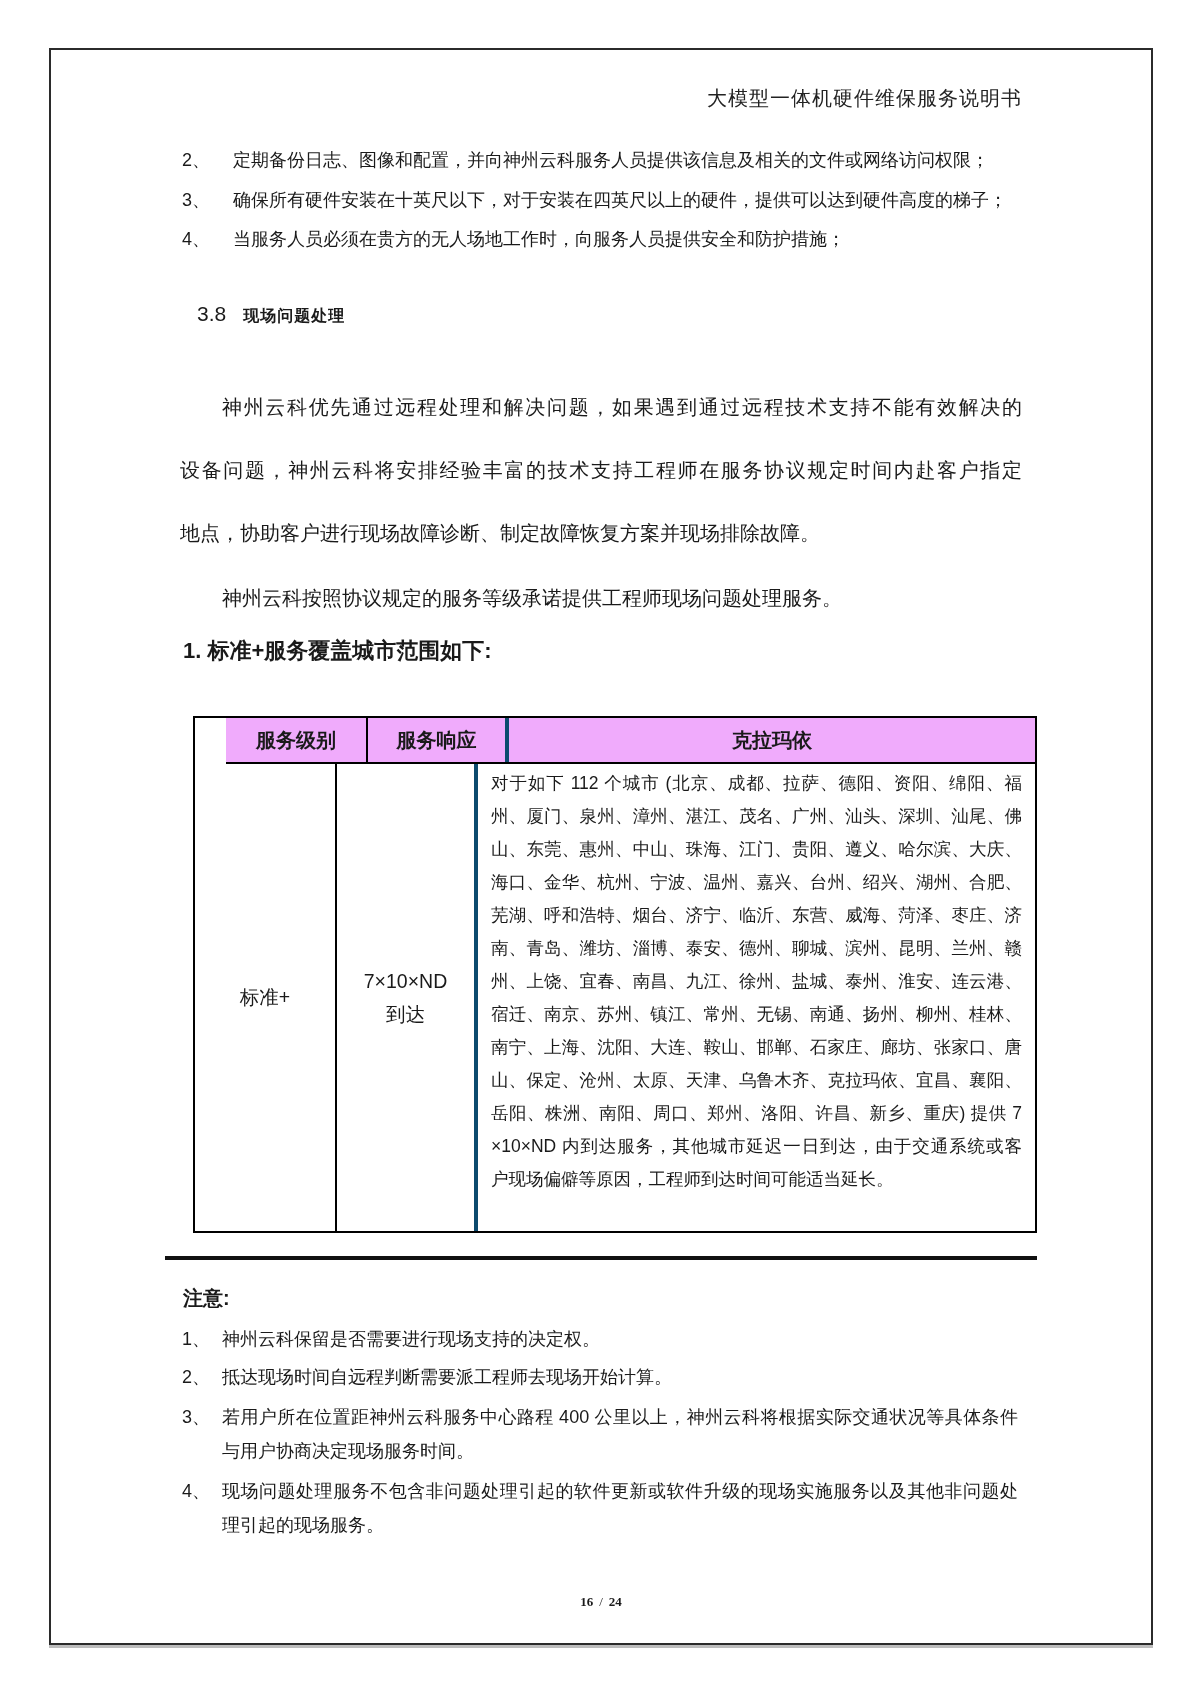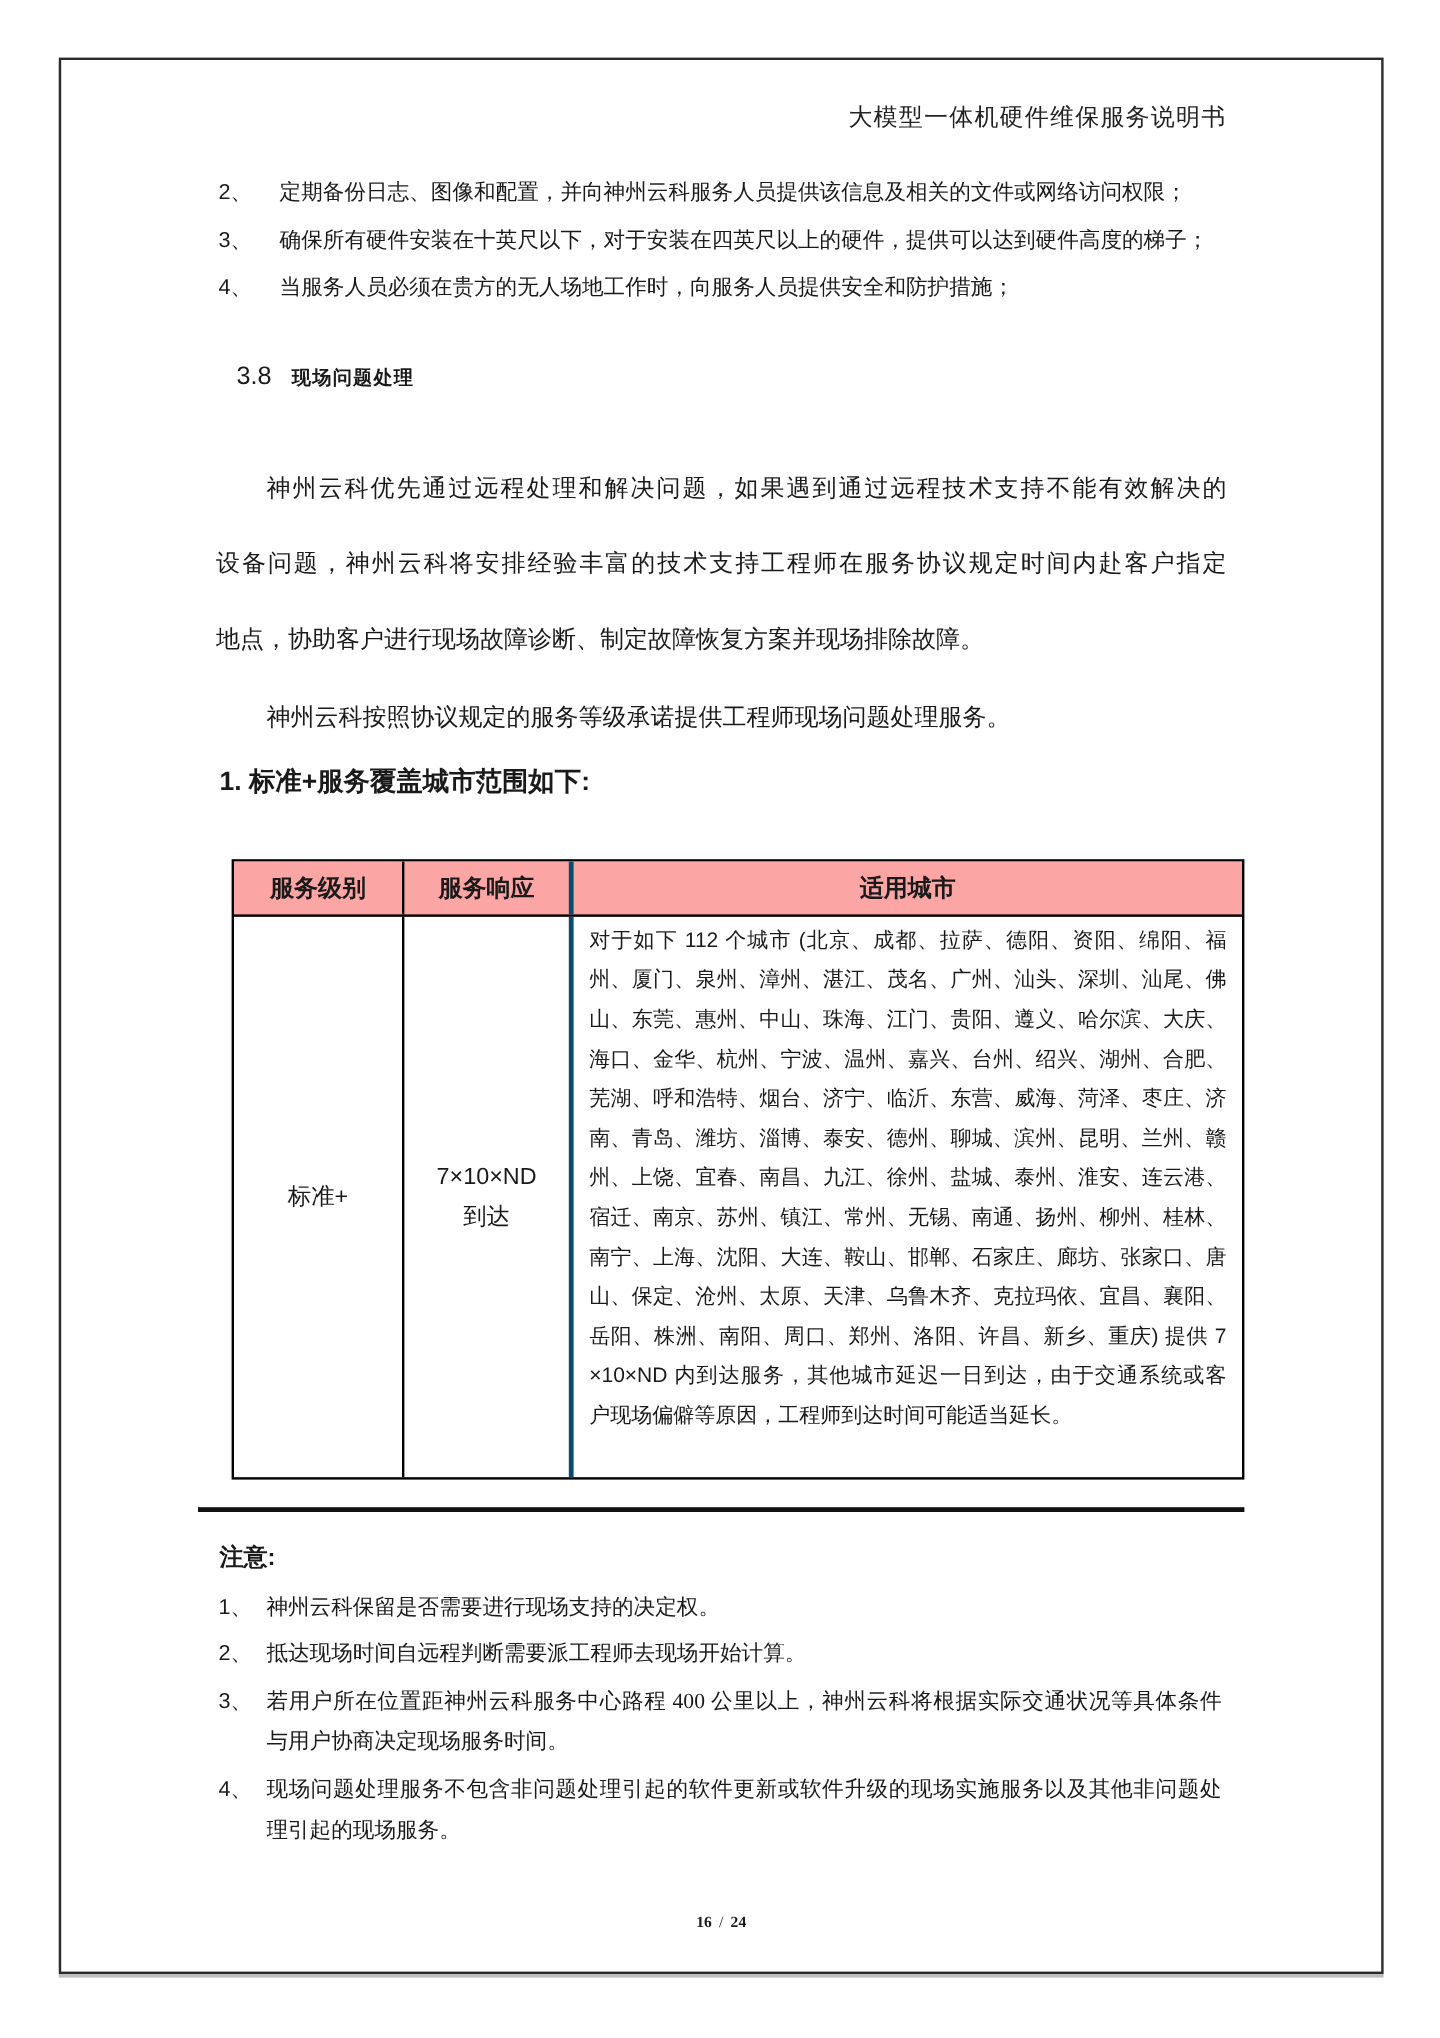--- a/index.html
+++ b/index.html
@@ -39,7 +39,7 @@
   .subhead{position:absolute;left:183px;top:634px;font-size:22px;font-weight:700;line-height:34px;}
   
   .tbl{position:absolute;left:193px;top:716px;width:844px;height:517px;border:2px solid #000;box-sizing:border-box;}
-  .thead{display:flex;height:46px;background:#fca5a5;border-bottom:2px solid #000;box-sizing:border-box;}
+  .thead{display:flex;height:46px;background:#f0abfc;border-bottom:2px solid #000;box-sizing:border-box;margin-left:31px;}
   .trow{display:flex;height:467px;}
   .c1{width:142px;border-right:2px solid #000;box-sizing:border-box;}
   .c2{width:141px;border-right:4px solid #0c4a6e;box-sizing:border-box;}

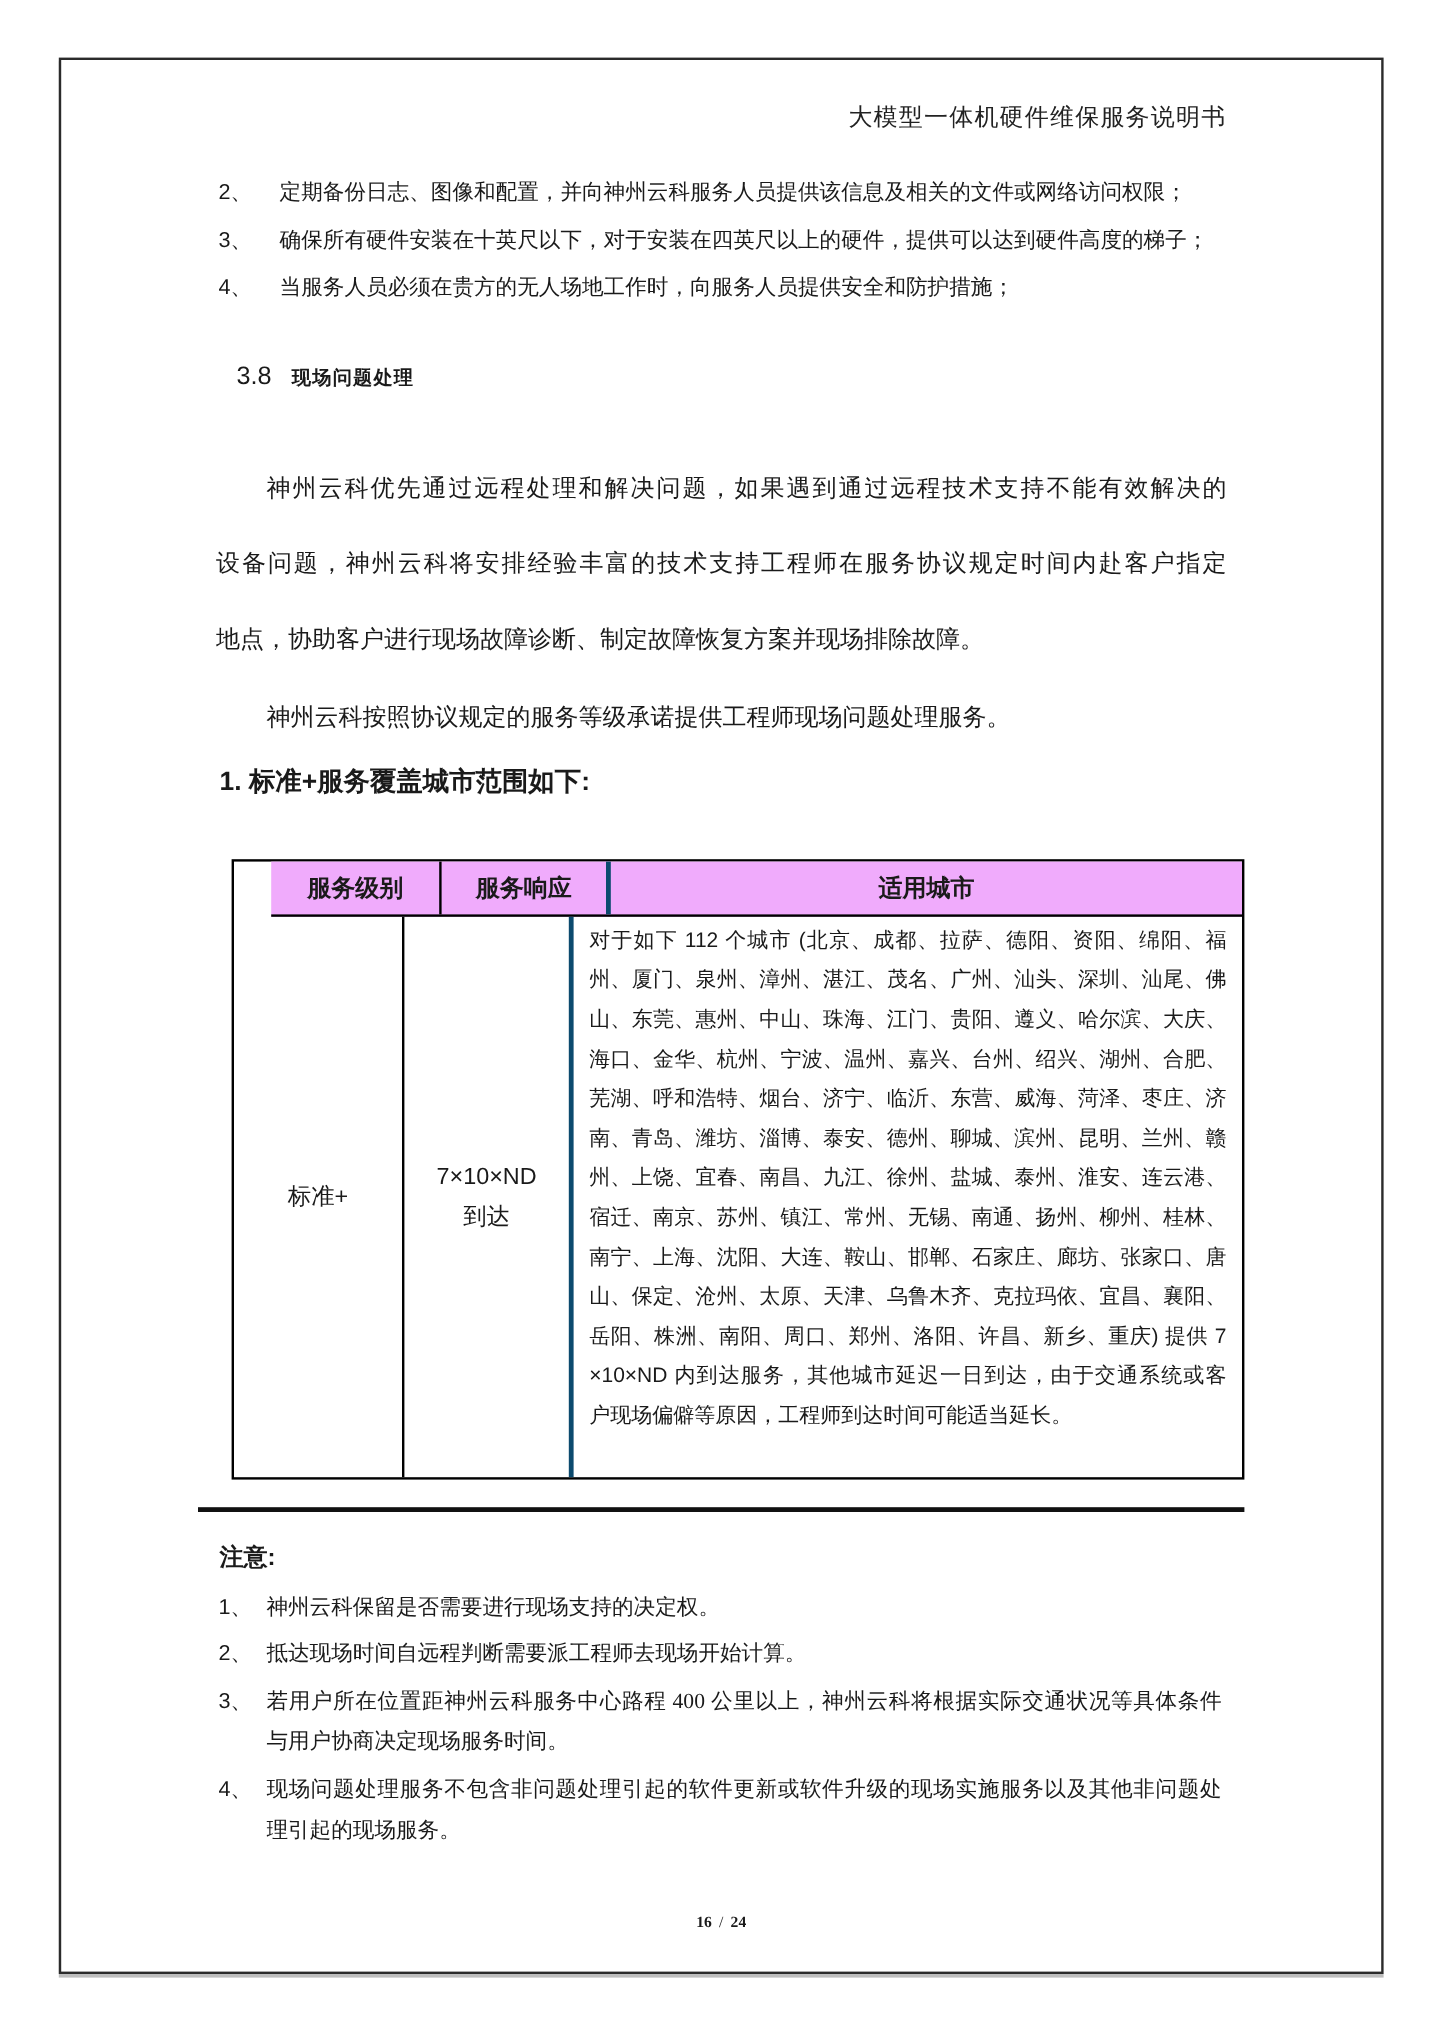--- a/index.html
+++ b/index.html
@@ -107,7 +107,7 @@
     <div class="thead">
       <div class="th c1">服务级别</div>
       <div class="th c2">服务响应</div>
-      <div class="th c3">适用城市</div>
+      <div class="th c3">克拉玛依</div>
     </div>
     <div class="trow">
       <div class="c1 td-center">标准+</div>

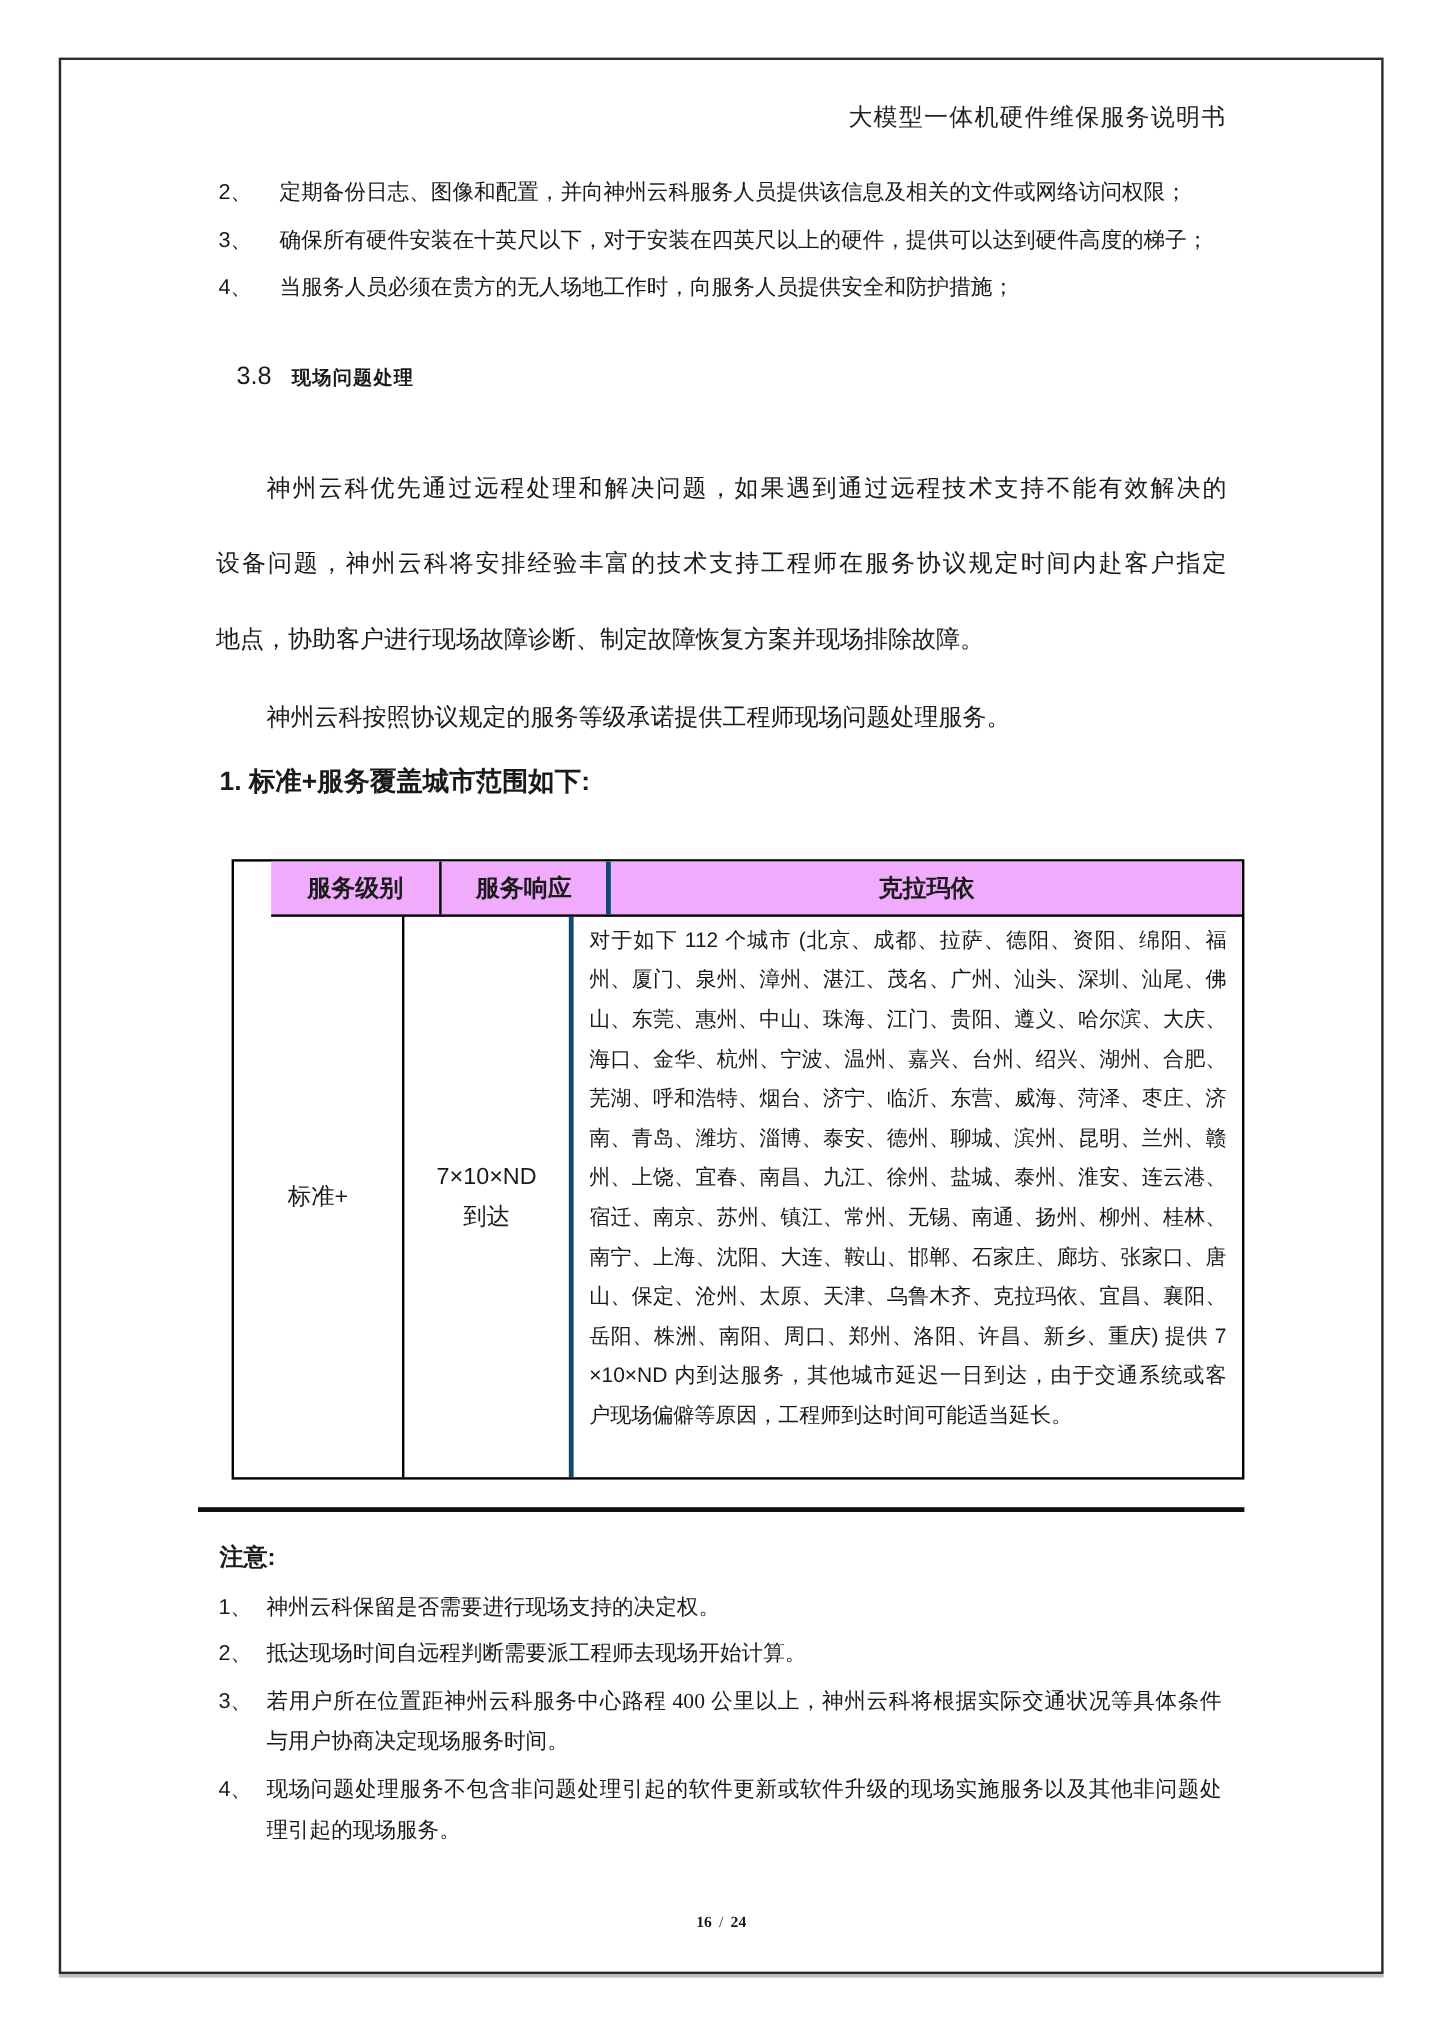--- a/index.html
+++ b/index.html
@@ -55,7 +55,7 @@
   .noterow{position:absolute;left:180px;width:840px;font-size:18px;line-height:34px;}
   .noterow .num{position:absolute;left:2px;top:0;}
   .noterow .ntxt{display:block;margin-left:42px;}
-  .nline{height:34px;line-height:34px;overflow:hidden;width:796px;font-family:Liberation Serif, serif;}
+  .nline{height:34px;line-height:34px;overflow:hidden;width:796px;}
   
   .pagenum{
     position:absolute;left:49px;top:1588px;width:1104px;text-align:center;

